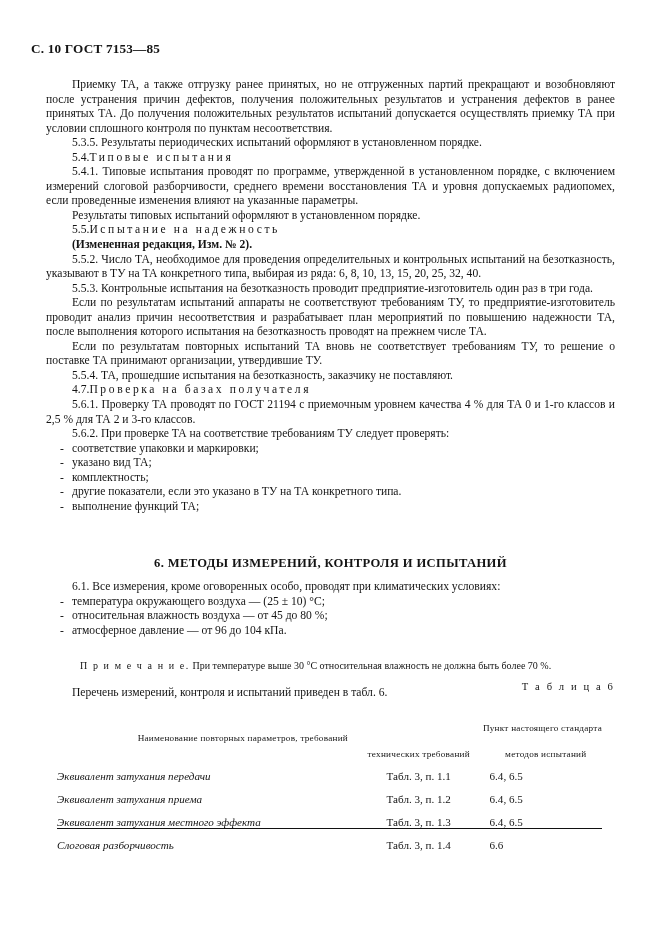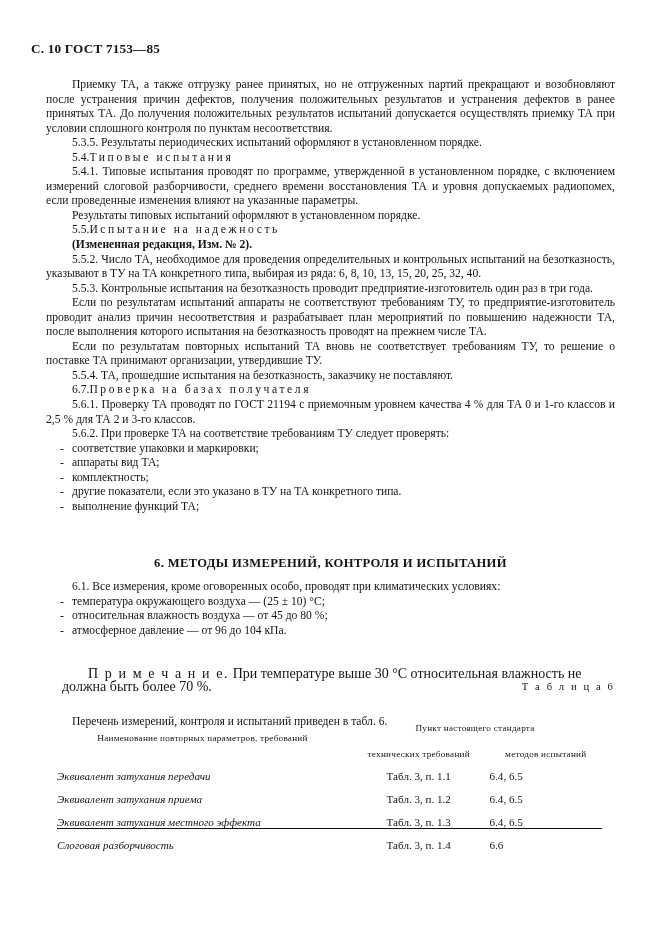--- a/index.html
+++ b/index.html
@@ -197,7 +197,7 @@
     <p class="par">Если по результатам повторных испытаний ТА вновь не соответствует требованиям ТУ, то решение о поставке ТА принимают организации, утвердившие ТУ.</p>
     <p class="par">5.5.4.  ТА, прошедшие испытания на безотказность, заказчику не поставляют.</p>
 
-    <p class="par"><span>6.7.</span><span class="ls">Проверка на базах получателя</span></p>
+    <p class="par"><span>4.7.</span><span class="ls">Проверка на базах получателя</span></p>
 
     <p class="par">5.6.1.  Проверку ТА проводят по ГОСТ 21194 с приемочным уровнем качества 4 % для ТА 0 и 1-го классов и 2,5 % для ТА 2 и 3-го классов.</p>
     <p class="par">5.6.2.  При проверке ТА на соответствие требованиям ТУ следует проверять:</p>

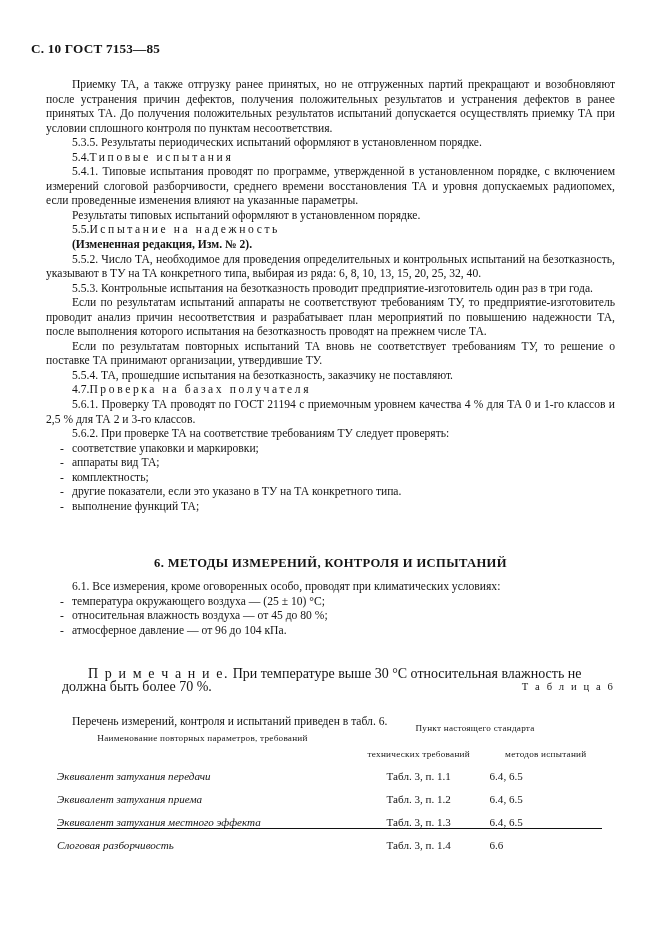--- a/index.html
+++ b/index.html
@@ -204,7 +204,7 @@
 
     <ul class="dashlist">
       <li>соответствие упаковки и маркировки;</li>
-      <li>аппараты вид ТА;</li>
+      <li>указано вид ТА;</li>
       <li>комплектность;</li>
       <li>другие показатели, если это указано в ТУ на ТА конкретного типа.</li>
       <li>выполнение функций ТА;</li>

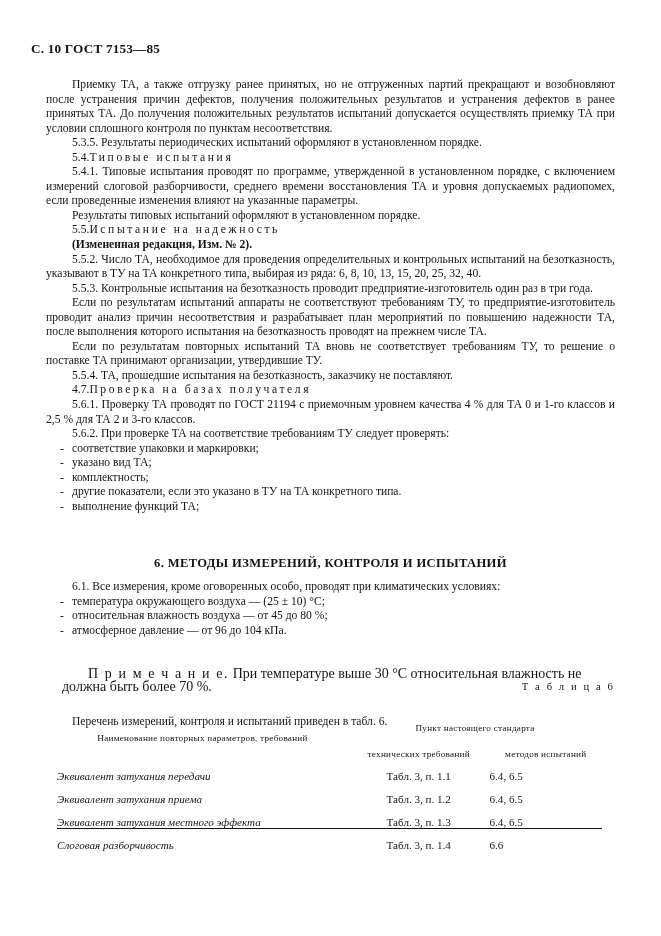--- a/index.html
+++ b/index.html
@@ -89,9 +89,9 @@
     width: 569px;
   }
   .note {
-    font-size: 14px;
+    font-size: 10px;
     line-height: 13px;
-    margin: 16px;
+    margin: 8px;
     text-indent: 26px;
   }
   .note .sp {

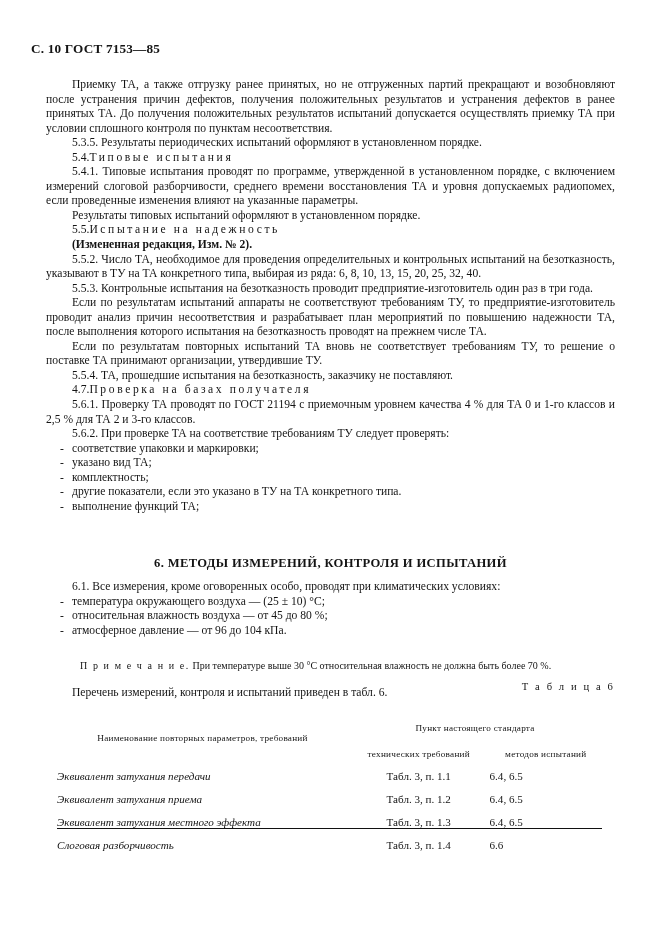--- a/index.html
+++ b/index.html
@@ -125,7 +125,7 @@
   }
   .hdr-main {
     height: 31px;
-    text-align: center;
+    text-align: right;
     font-size: 9.2px;
     letter-spacing: 0.25px;
   }

